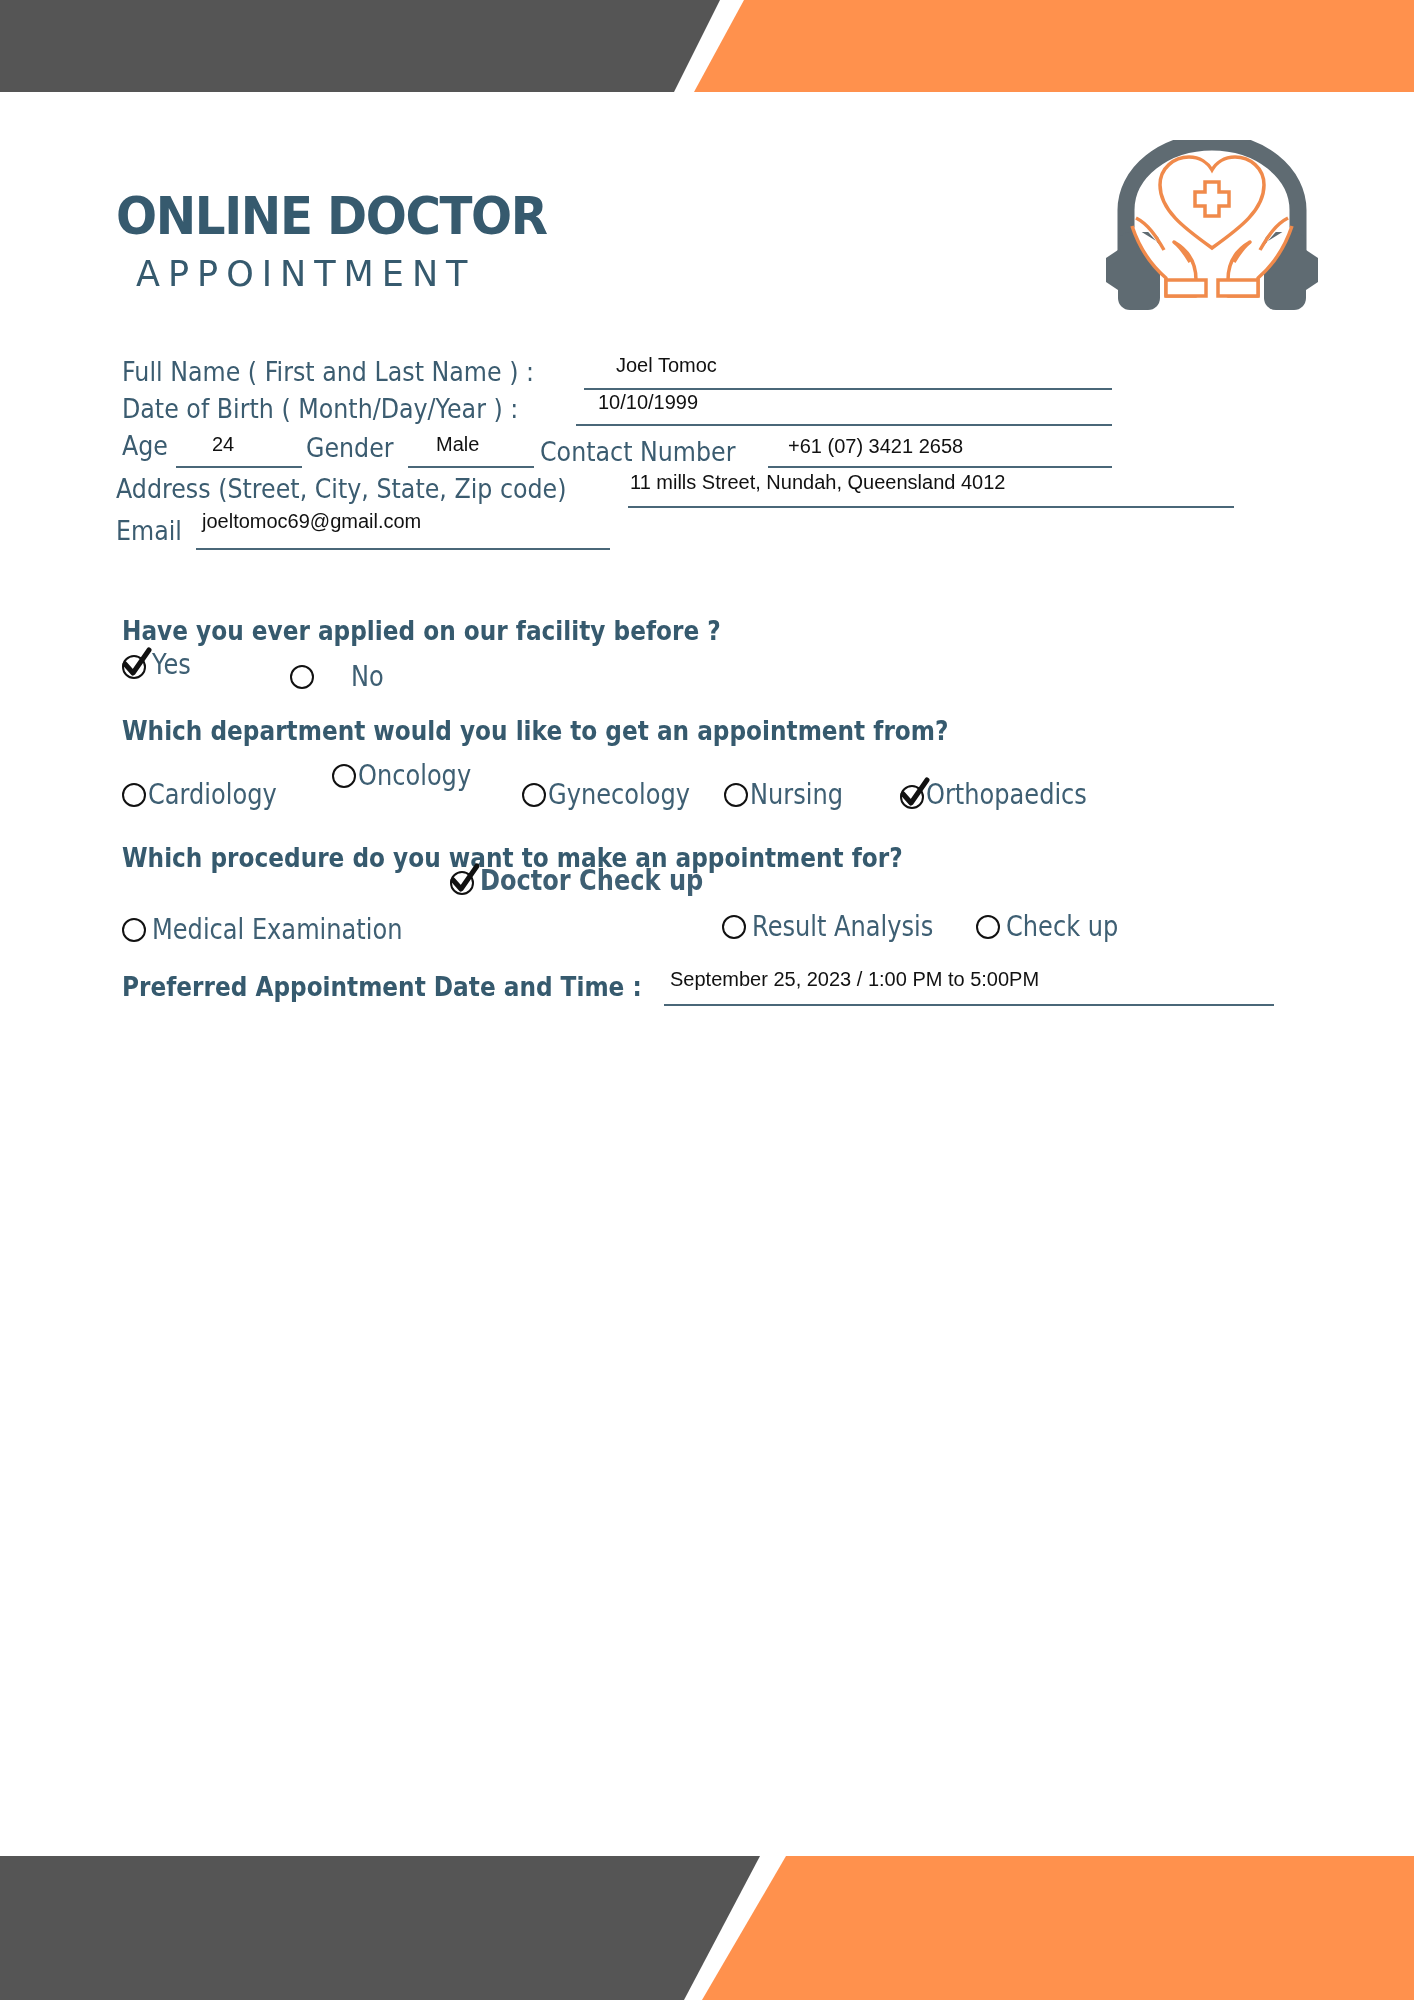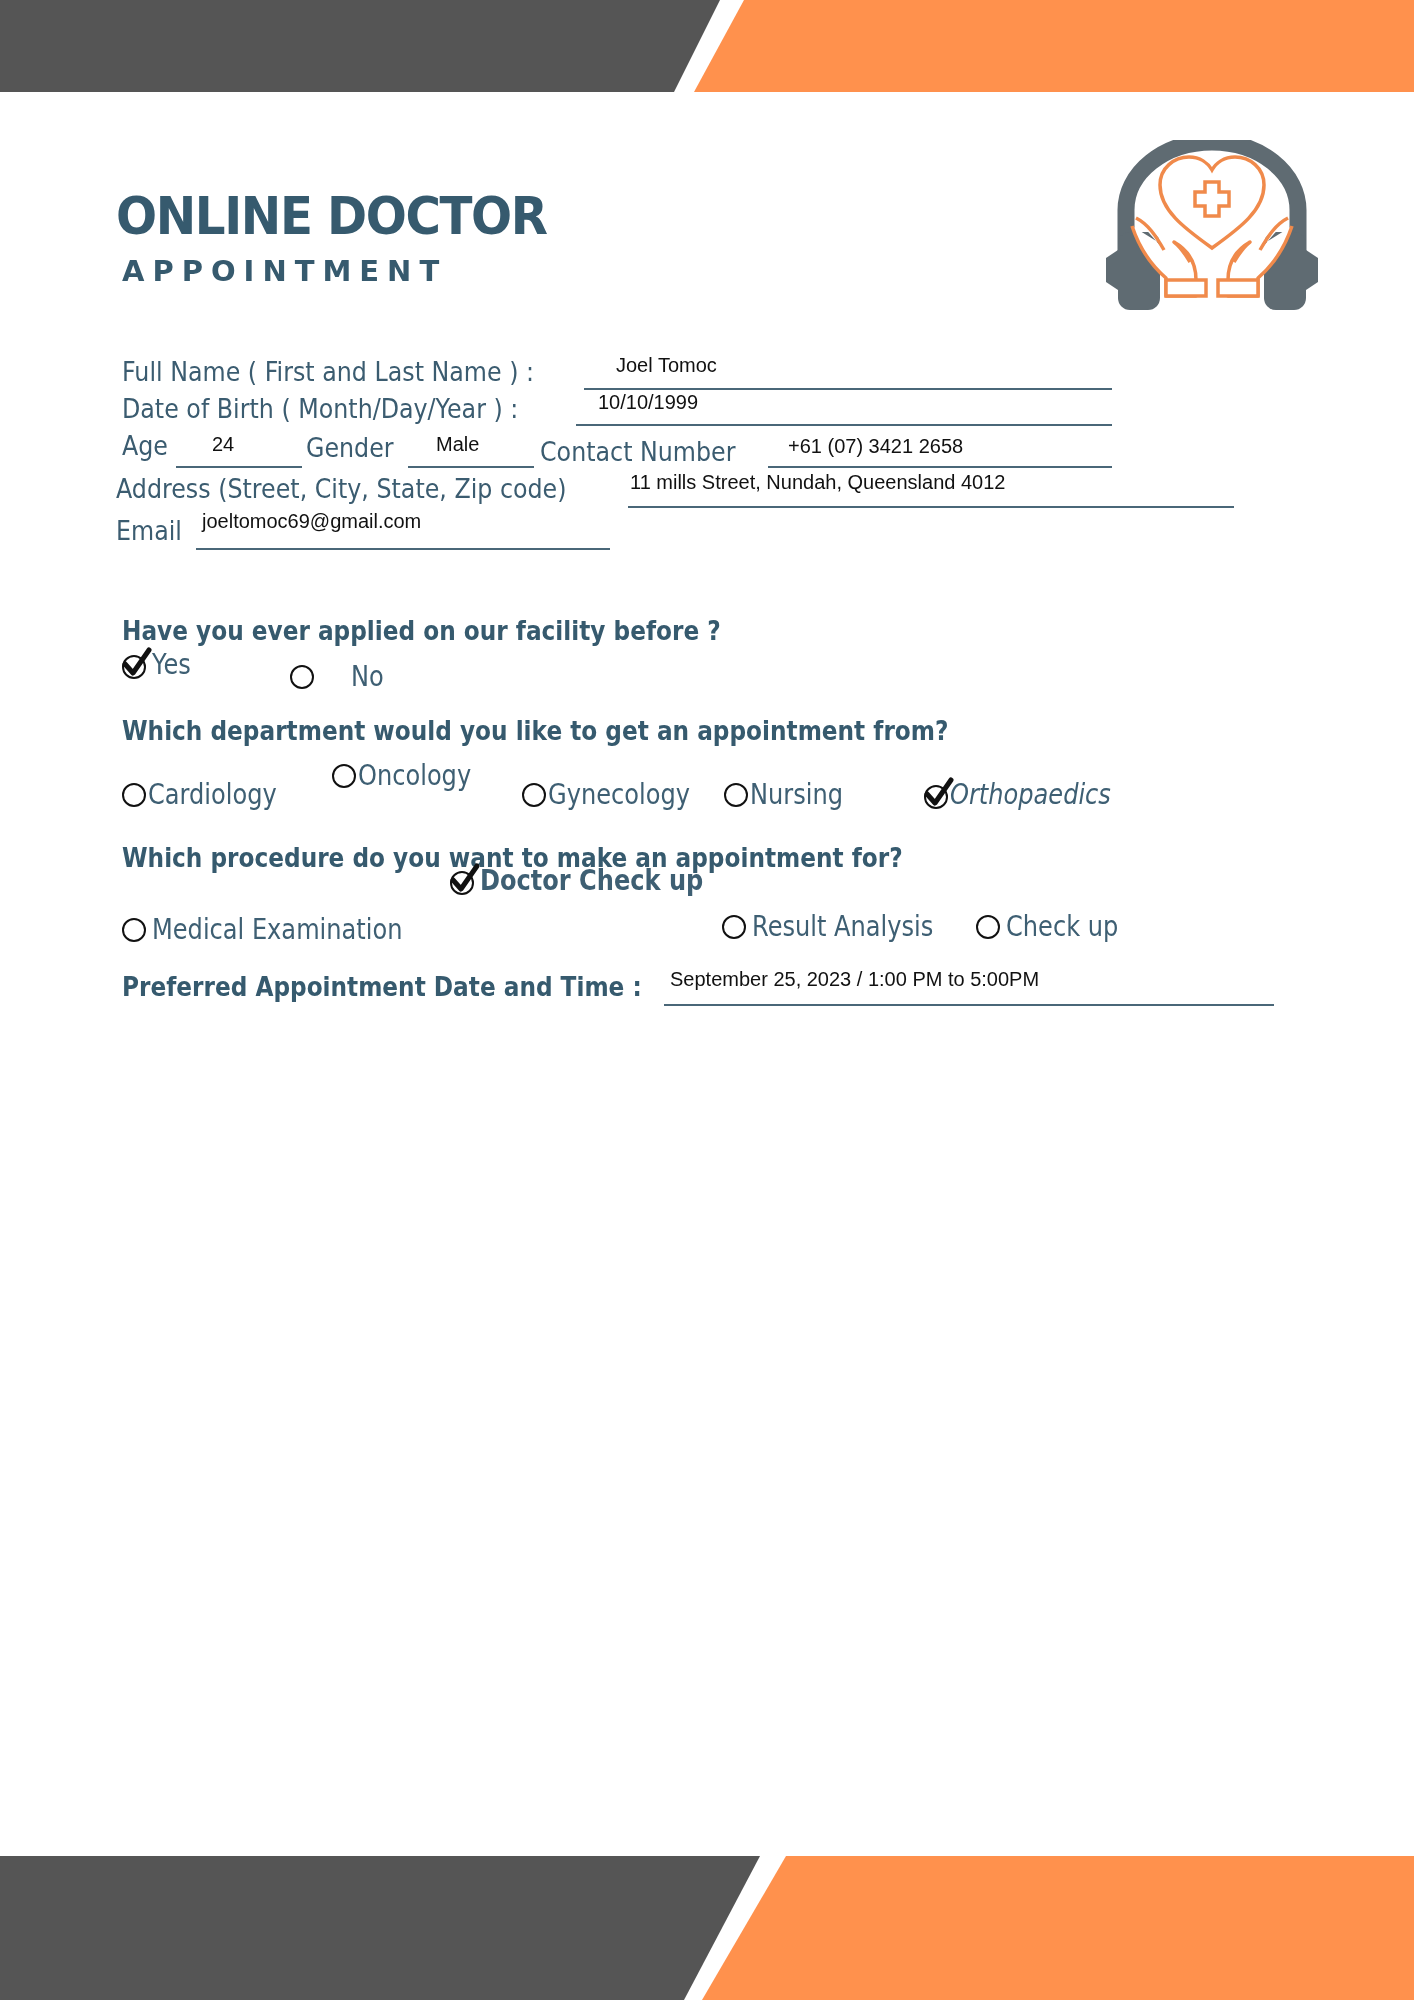--- a/index.html
+++ b/index.html
@@ -25,9 +25,9 @@
       white-space: nowrap;
     }
     #title-sub {
-      left: 122px; top: 254px;
-      font-family: "DejaVu Sans", sans-serif;
-      font-weight: bold; font-size: 29px; letter-spacing: 8px;
+      left: 136px; top: 254px;
+      font-family: "DejaVu Sans", sans-serif;
+      font-weight: normal; font-size: 35px; letter-spacing: 8px;
       color: #365a6e; white-space: nowrap;
     }
     #logo { left: 1104px; top: 140px; width: 216px; height: 172px; }

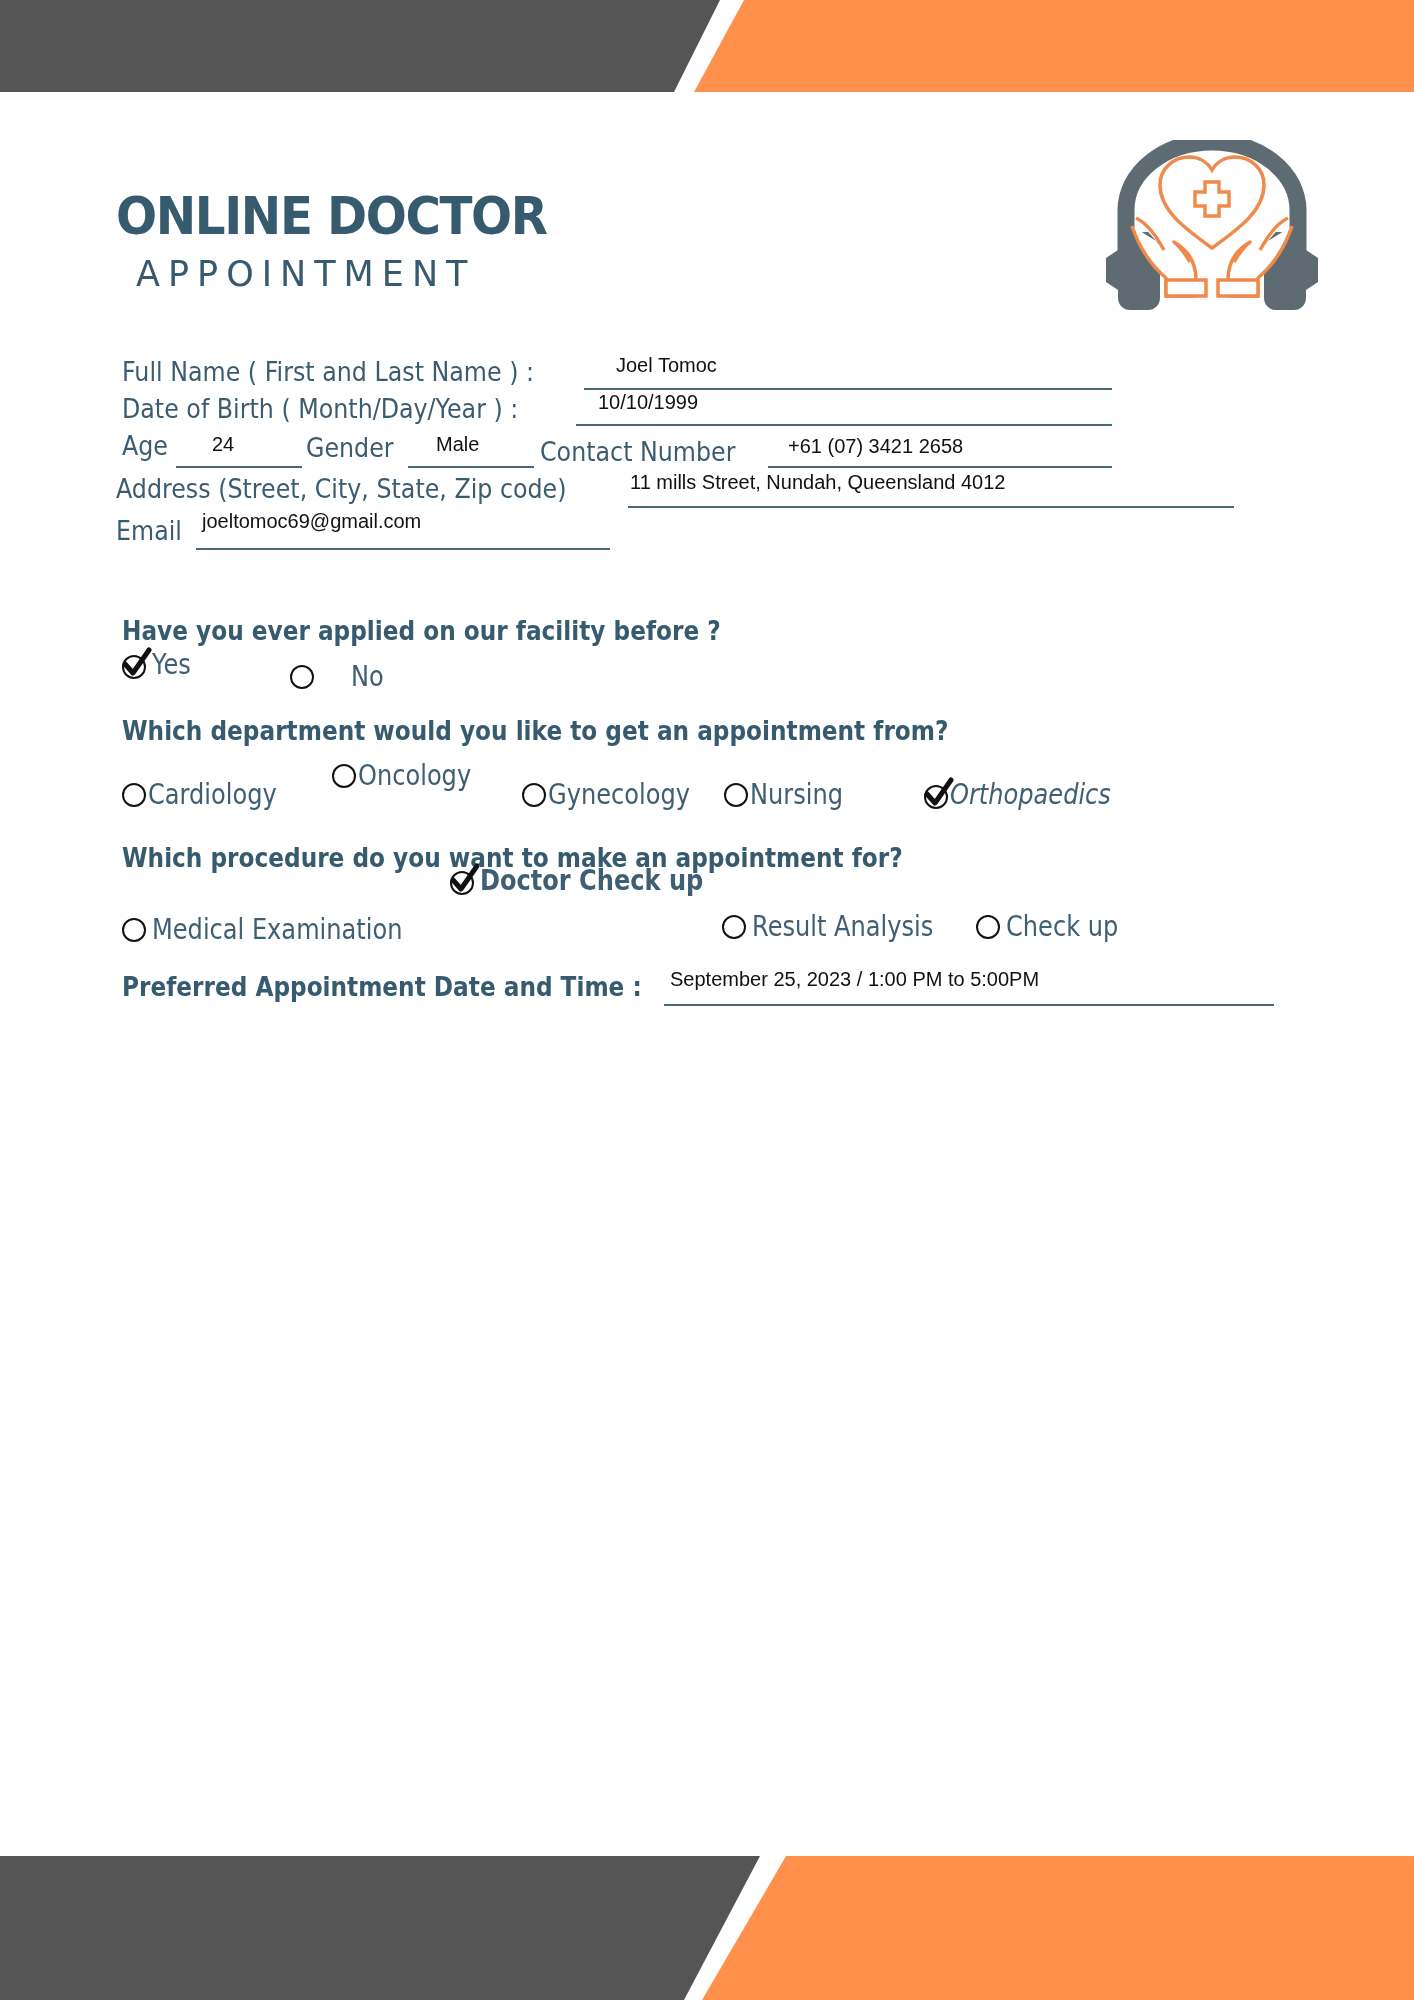--- a/index.html
+++ b/index.html
@@ -174,7 +174,7 @@
   </span>
   <span class="otext" style="margin-left:2px;">Nursing</span>
 </div>
-<div class="abs opt" style="left:924px; top:778px;font-style:italic;">
+<div class="abs opt" style="left:900px; top:778px;">
   <span class="mark">
     <svg width="30" height="32" viewBox="0 0 30 32">
         <circle cx="12" cy="20" r="11" fill="none" stroke="#111" stroke-width="2"></circle>

